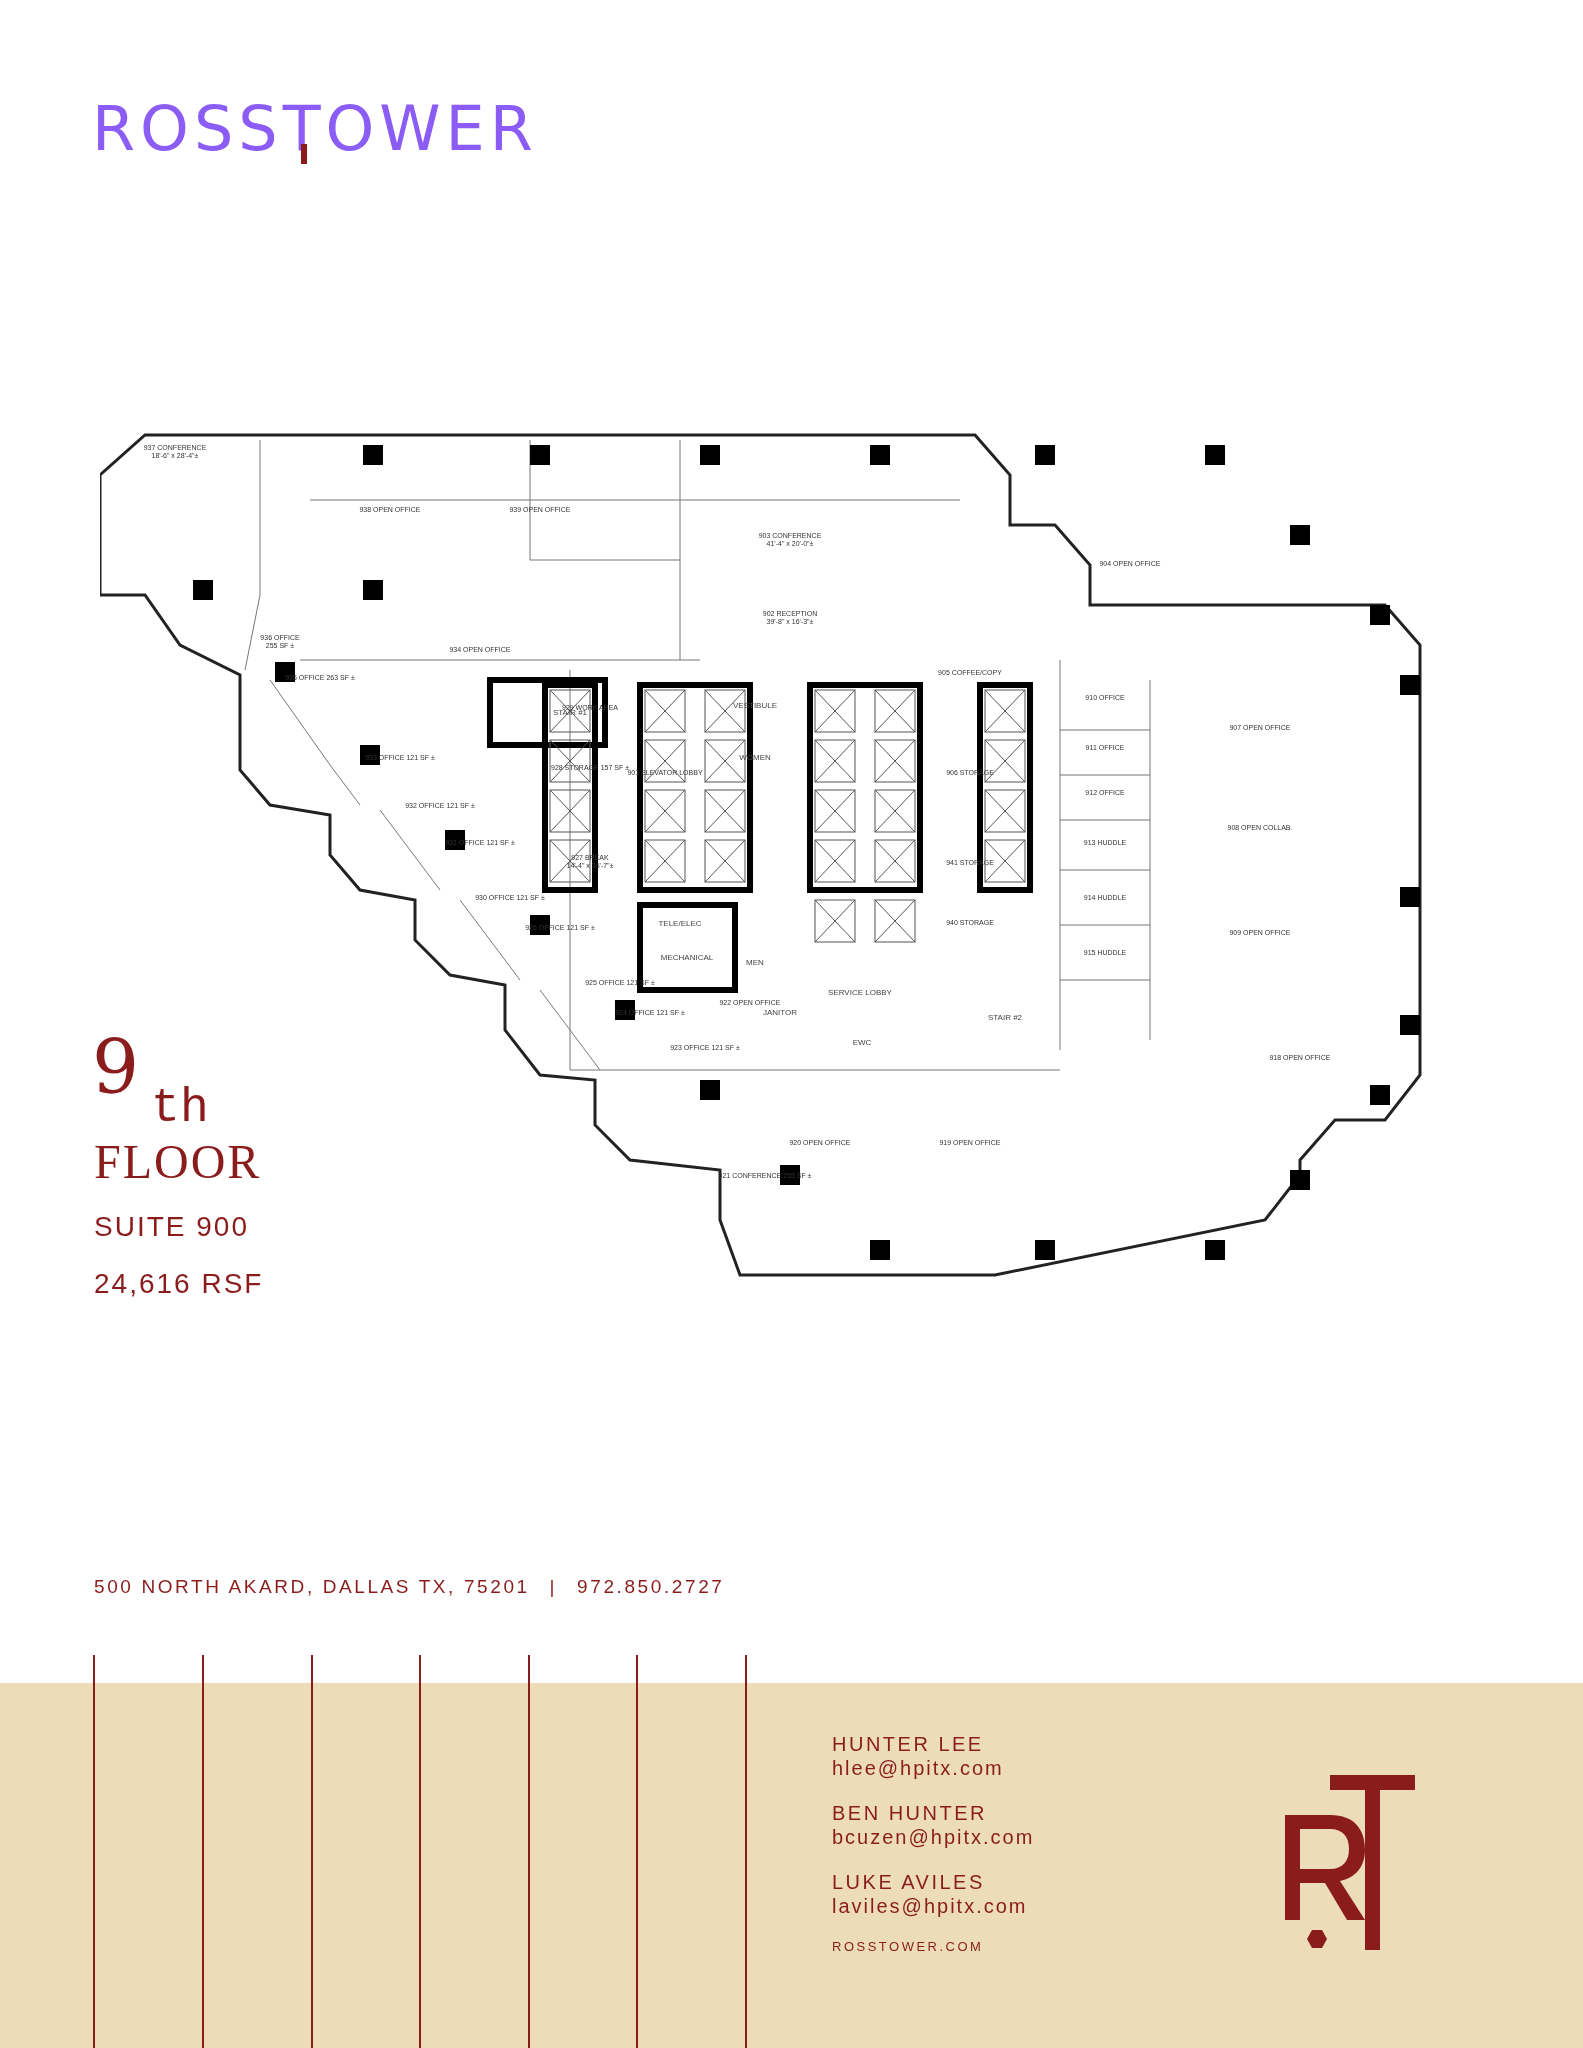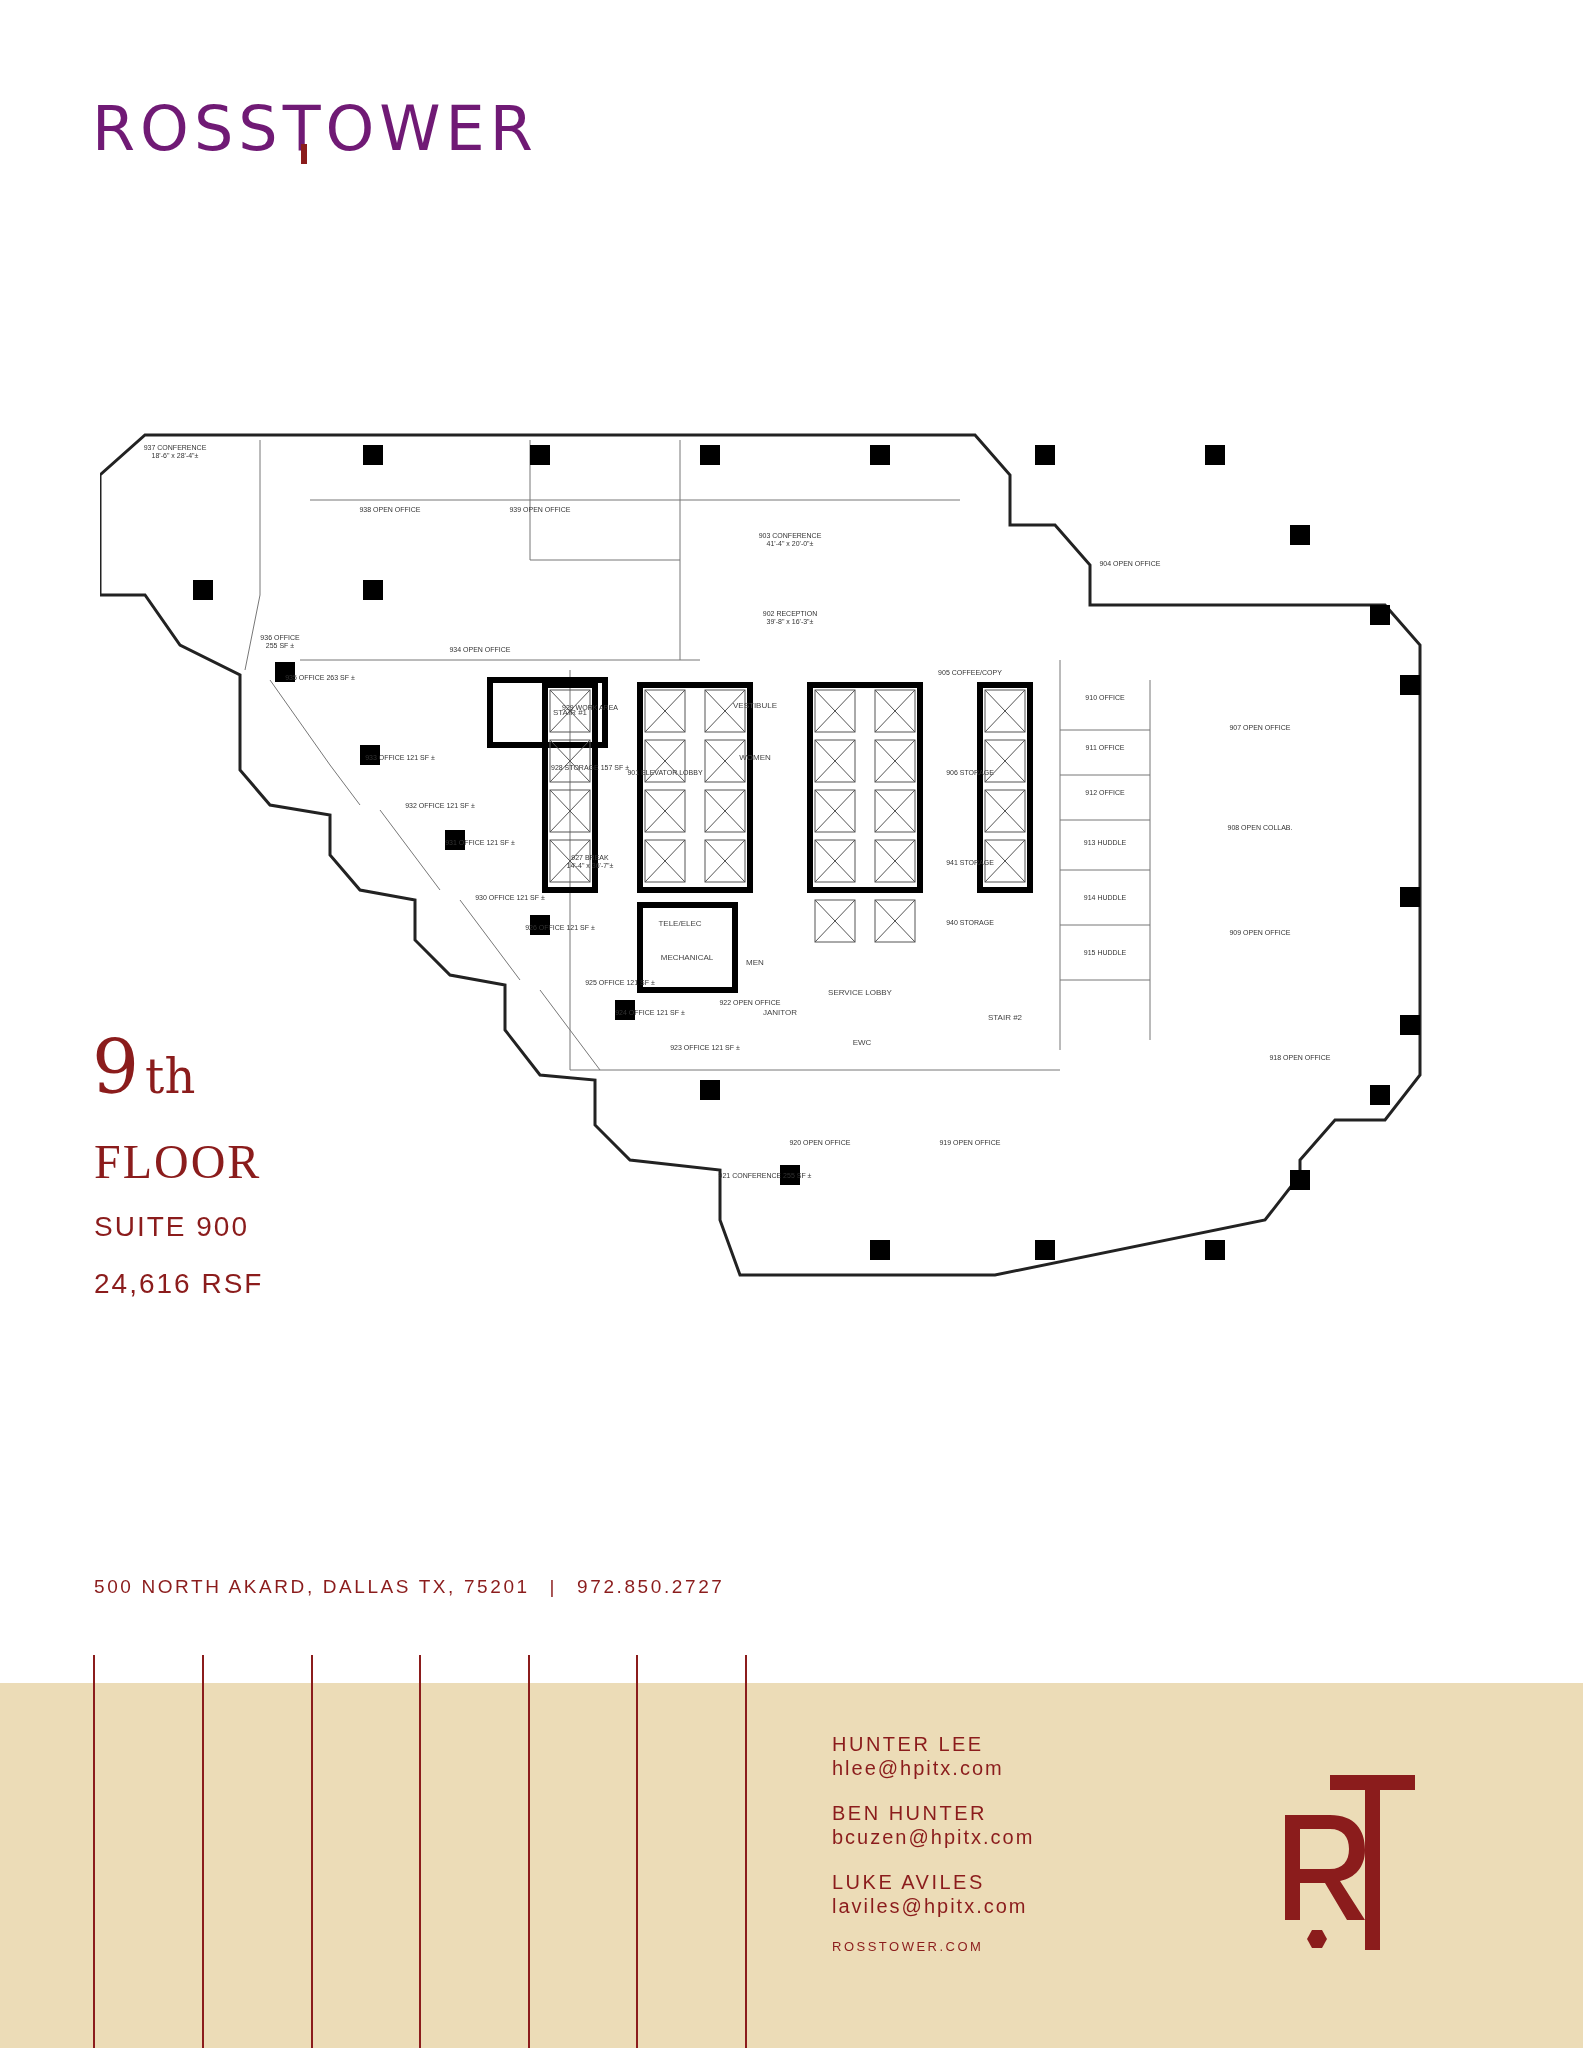--- a/index.html
+++ b/index.html
@@ -7,7 +7,7 @@
          font-family:"Liberation Sans", sans-serif; color:#8b1c1c; }
   .abs { position:absolute; }
   
-  .logo { left:92px; top:98px; font-size:62px; letter-spacing:5px; color:#701a75; font-weight:normal;
+  .logo { left:92px; top:98px; font-size:62px; letter-spacing:5px; color:#8b5cf6; font-weight:normal;
           font-family:"DejaVu Sans", sans-serif; line-height:1; }
   .logo .t { display:inline-block; position:relative; }
   .logo .t::after { content:""; position:absolute; left:50%; margin-left:-3px; top:46px; width:6px; height:20px; background:#8b1c1c; }

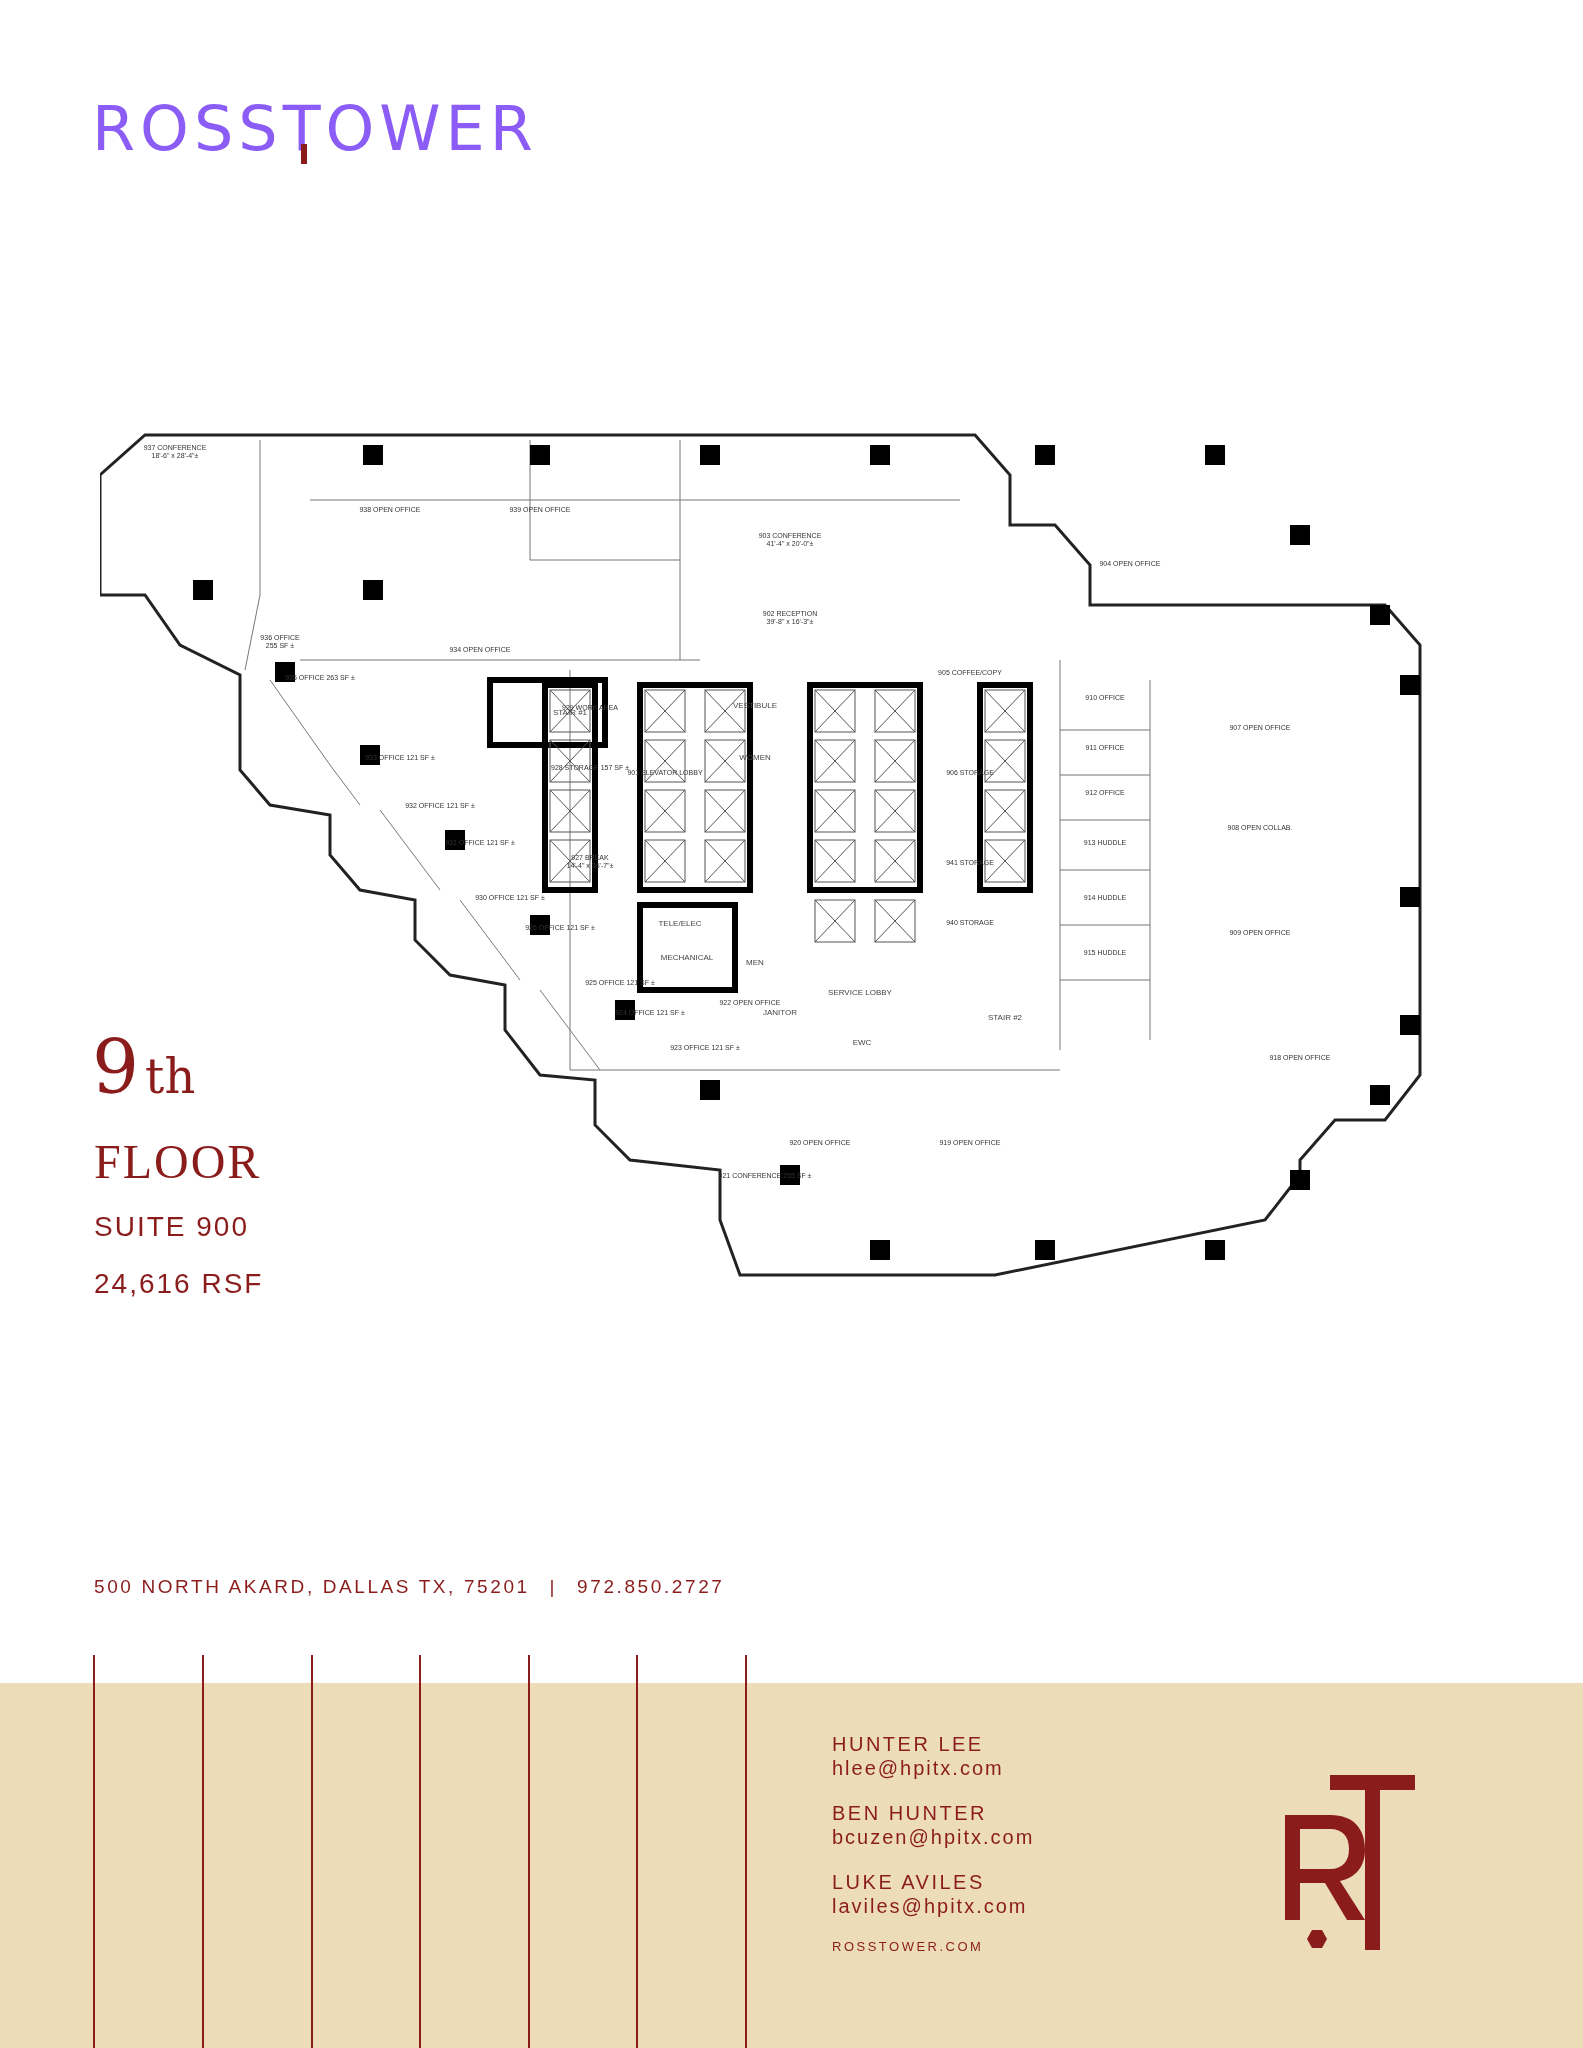--- a/index.html
+++ b/index.html
@@ -13,7 +13,7 @@
   .logo .t::after { content:""; position:absolute; left:50%; margin-left:-3px; top:46px; width:6px; height:20px; background:#8b1c1c; }
   
   .floor-num { left:92px; top:1030px; font-family:"DejaVu Serif", serif; font-size:74px; line-height:1; }
-  .floor-num sup { font-size:48px; vertical-align:baseline; position:relative; top:0; margin-left:6px; }
+  .floor-num sup { font-size:48px; vertical-align:baseline; position:relative; top:28px; margin-left:12px;font-family:Liberation Mono, monospace; }
   .floor-word { left:94px; top:1138px; font-family:"Liberation Serif", serif; font-size:48px; letter-spacing:2px; line-height:1;text-align:right; }
   .suite { left:94px; top:1213px; font-size:28px; letter-spacing:2px; line-height:1; }
   .rsf { left:94px; top:1270px; font-size:28px; letter-spacing:2px; line-height:1; }

